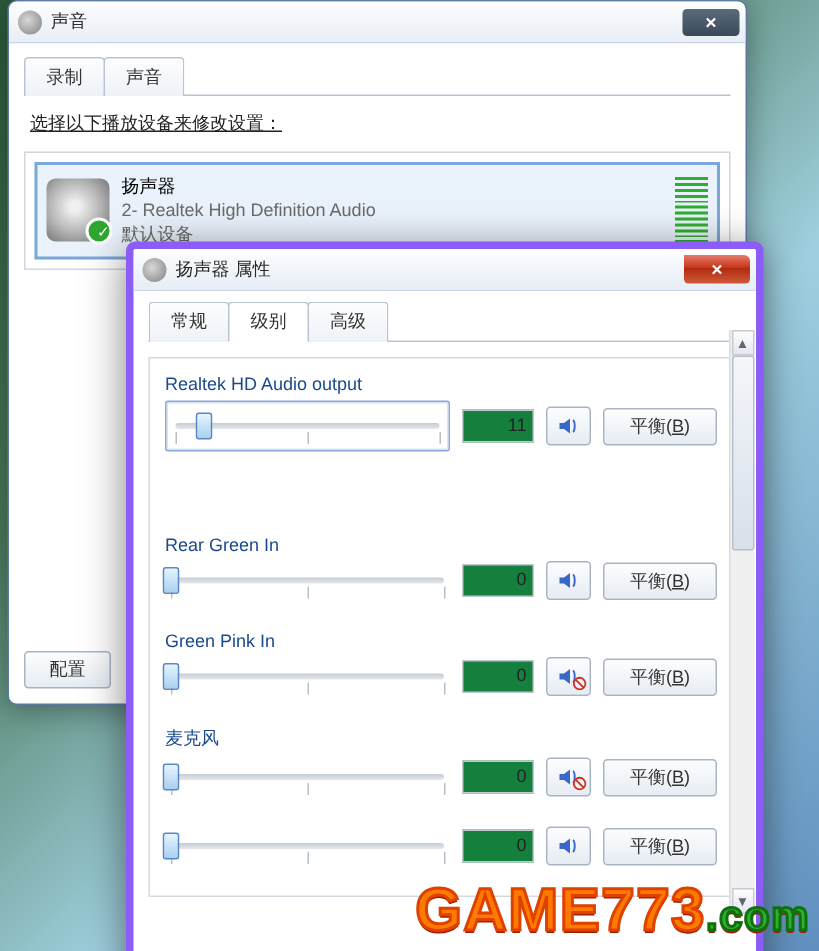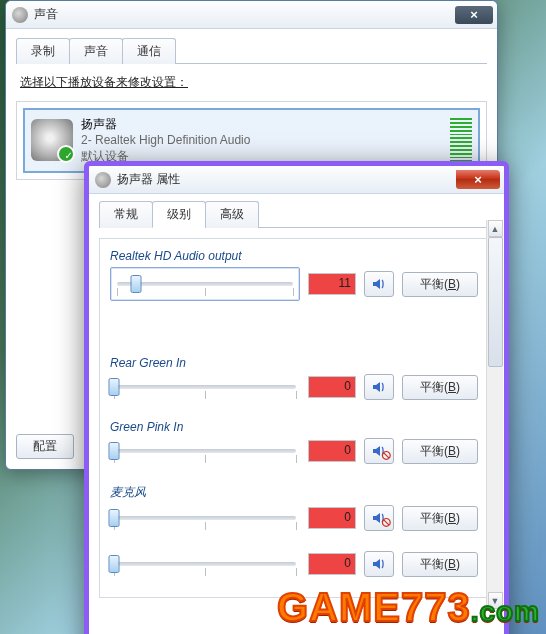--- a/index.html
+++ b/index.html
@@ -248,7 +248,6 @@
     <div class="tabs">
       <div class="tab">录制</div>
       <div class="tab">声音</div>
-      <div class="tab">通信</div>
     </div>
     <div class="instr">选择以下播放设备来修改设置：</div>
 

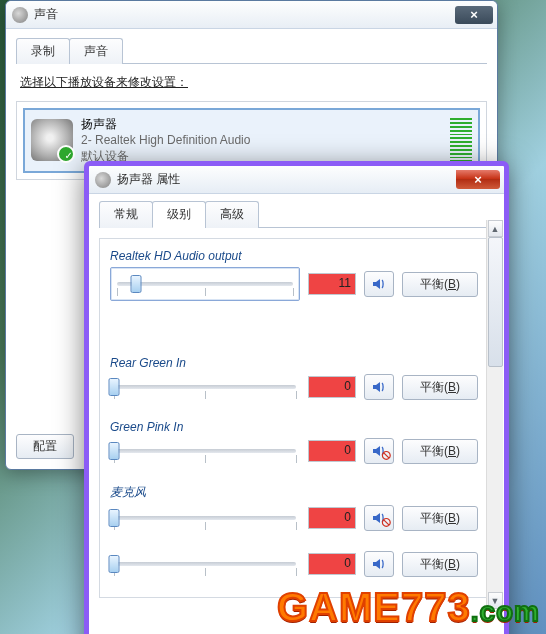--- a/index.html
+++ b/index.html
@@ -151,7 +151,7 @@
     overflow:hidden;
   }
   .section{ margin-bottom: 20px; }
-  .sec-label{ color:#1a4a8a; margin-bottom:4px;font-style:italic; }
+  .sec-label{ color:#1a4a8a; margin-bottom:4px; }
   .row{
     display:flex; align-items:center; gap:8px;
   }

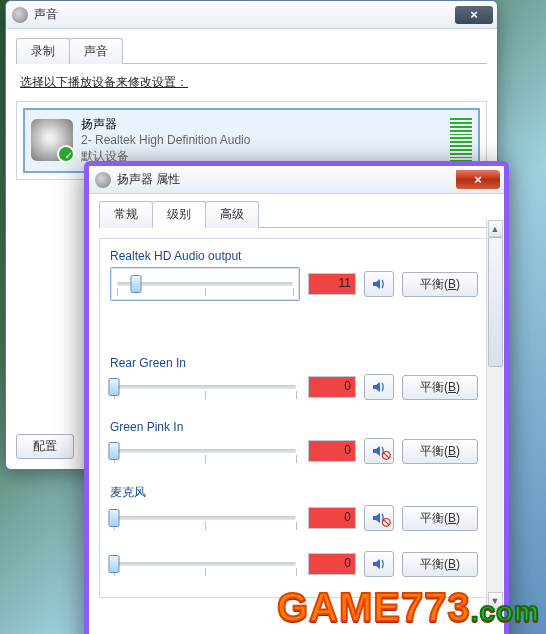--- a/index.html
+++ b/index.html
@@ -187,7 +187,7 @@
     width:48px; height:22px;
     border:1px solid #c0c8d0;
     text-align:right; padding:2px 4px;
-    background:#ef4444; color:#222;
+    background:#15803d; color:#222;
   }
   .mute-btn{
     width:30px; height:26px;

